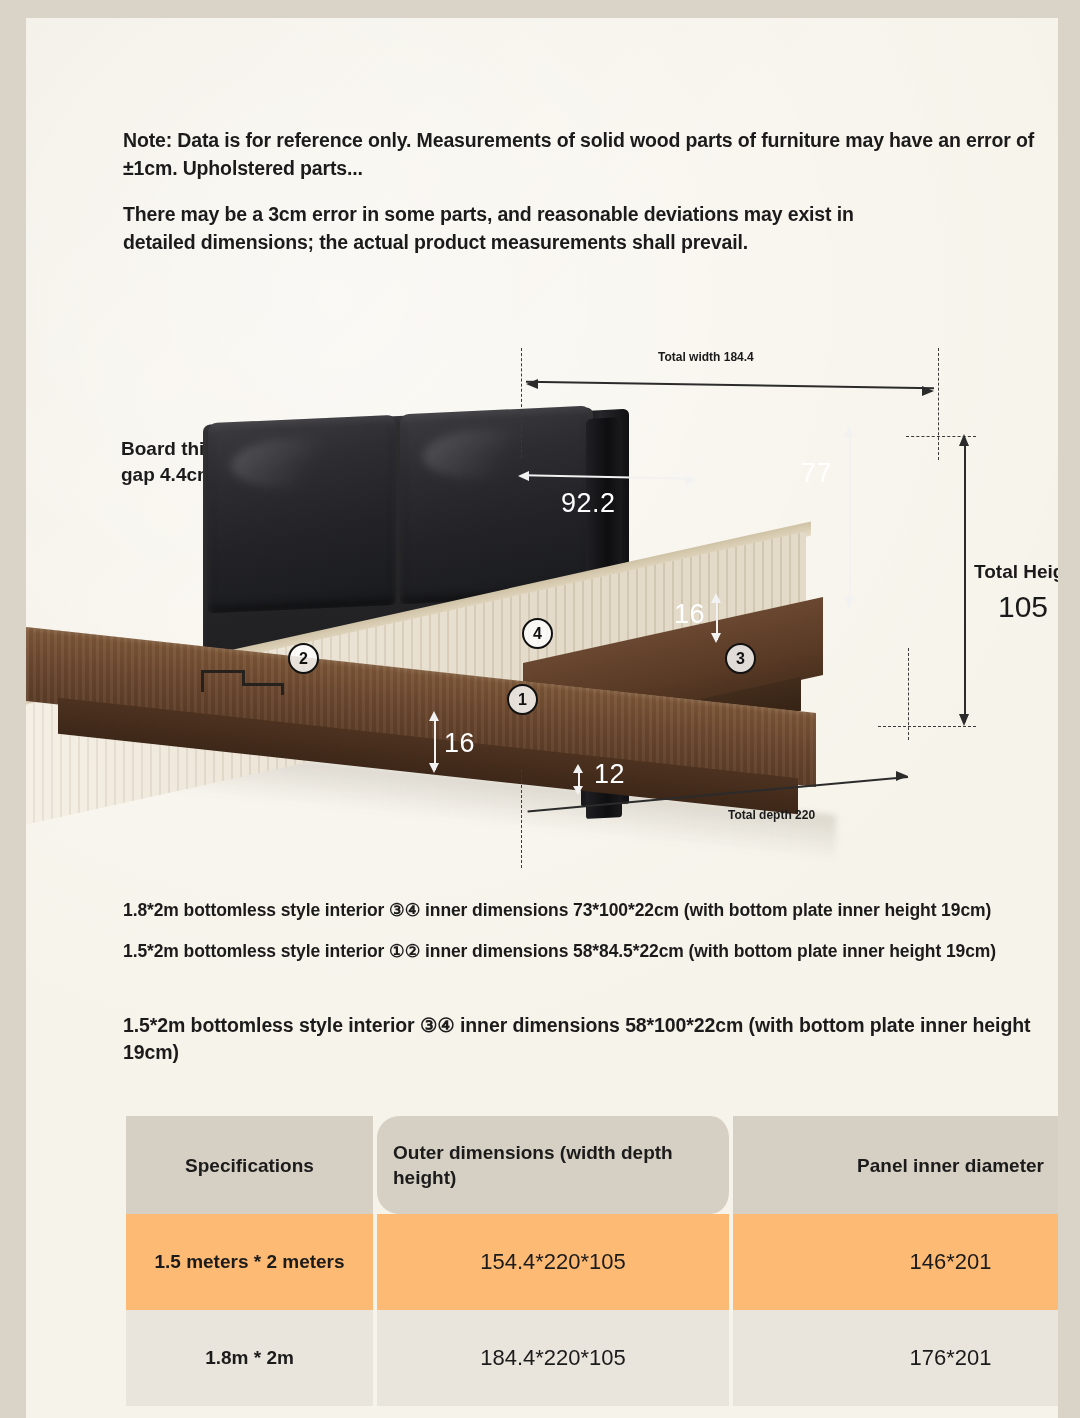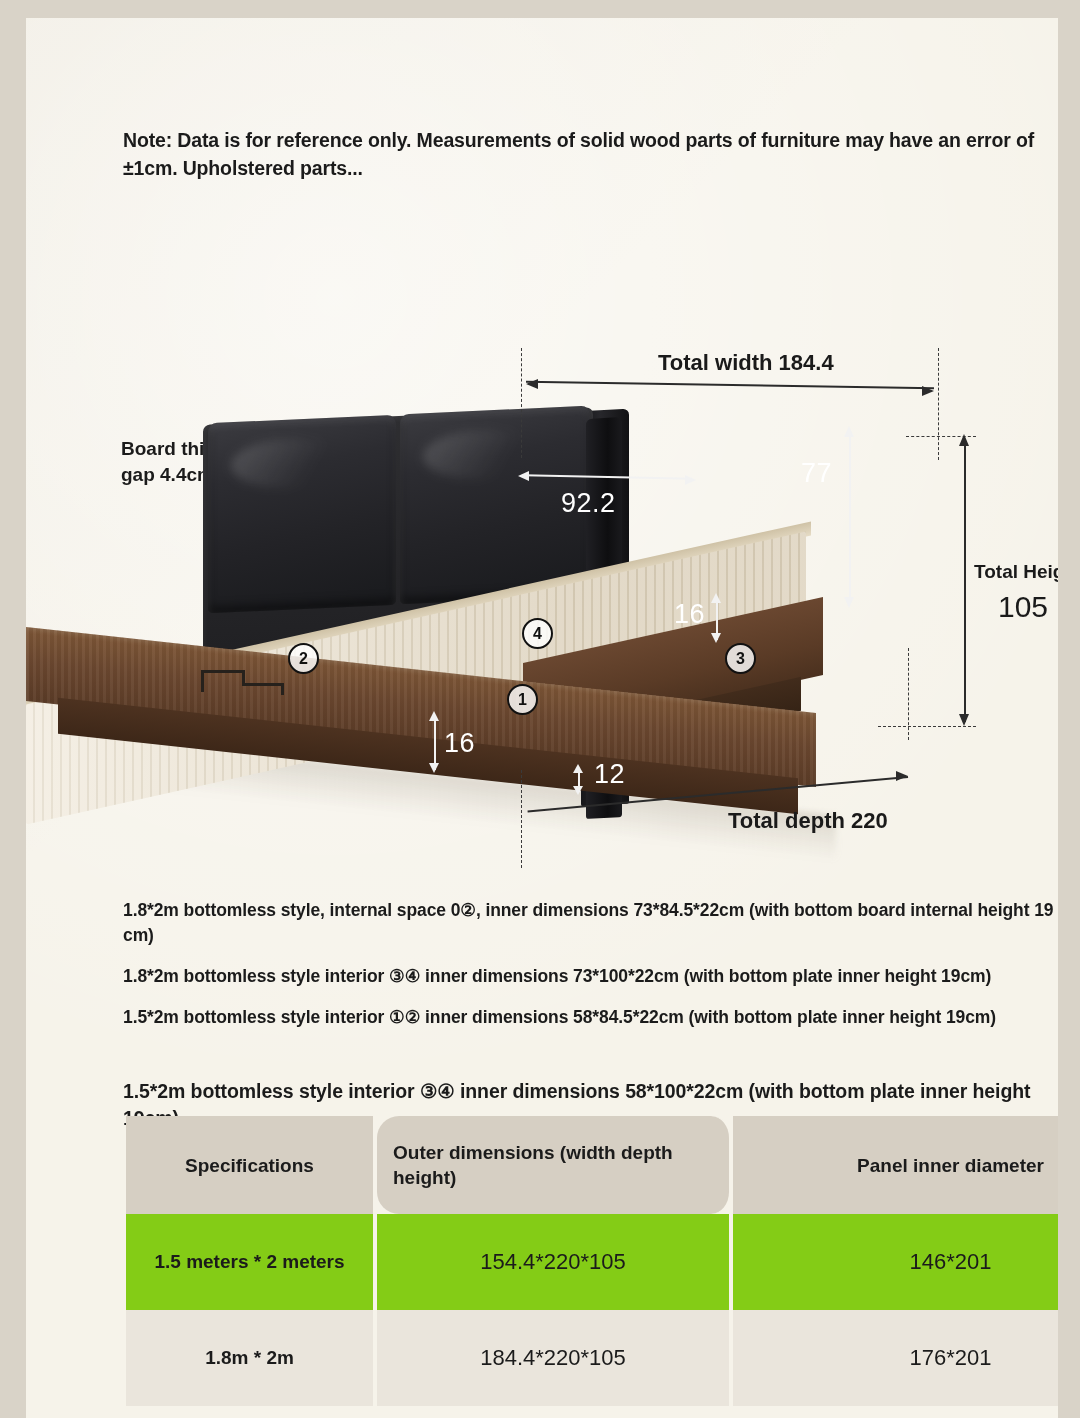--- a/index.html
+++ b/index.html
@@ -208,6 +208,7 @@
 <div class="page">
 
   <div class="note n1">Note: Data is for reference only. Measurements of solid wood parts of furniture may have an error of ±1cm. Upholstered parts...</div>
+  <div class="note n2">There may be a 3cm error in some parts, and reasonable deviations may exist in detailed dimensions; the actual product measurements shall prevail.</div>
 
   <div class="board-note">Board thickness 1.8cm, width 6 cm, gap 4.4cm, skirting line 1.5*12</div>
 

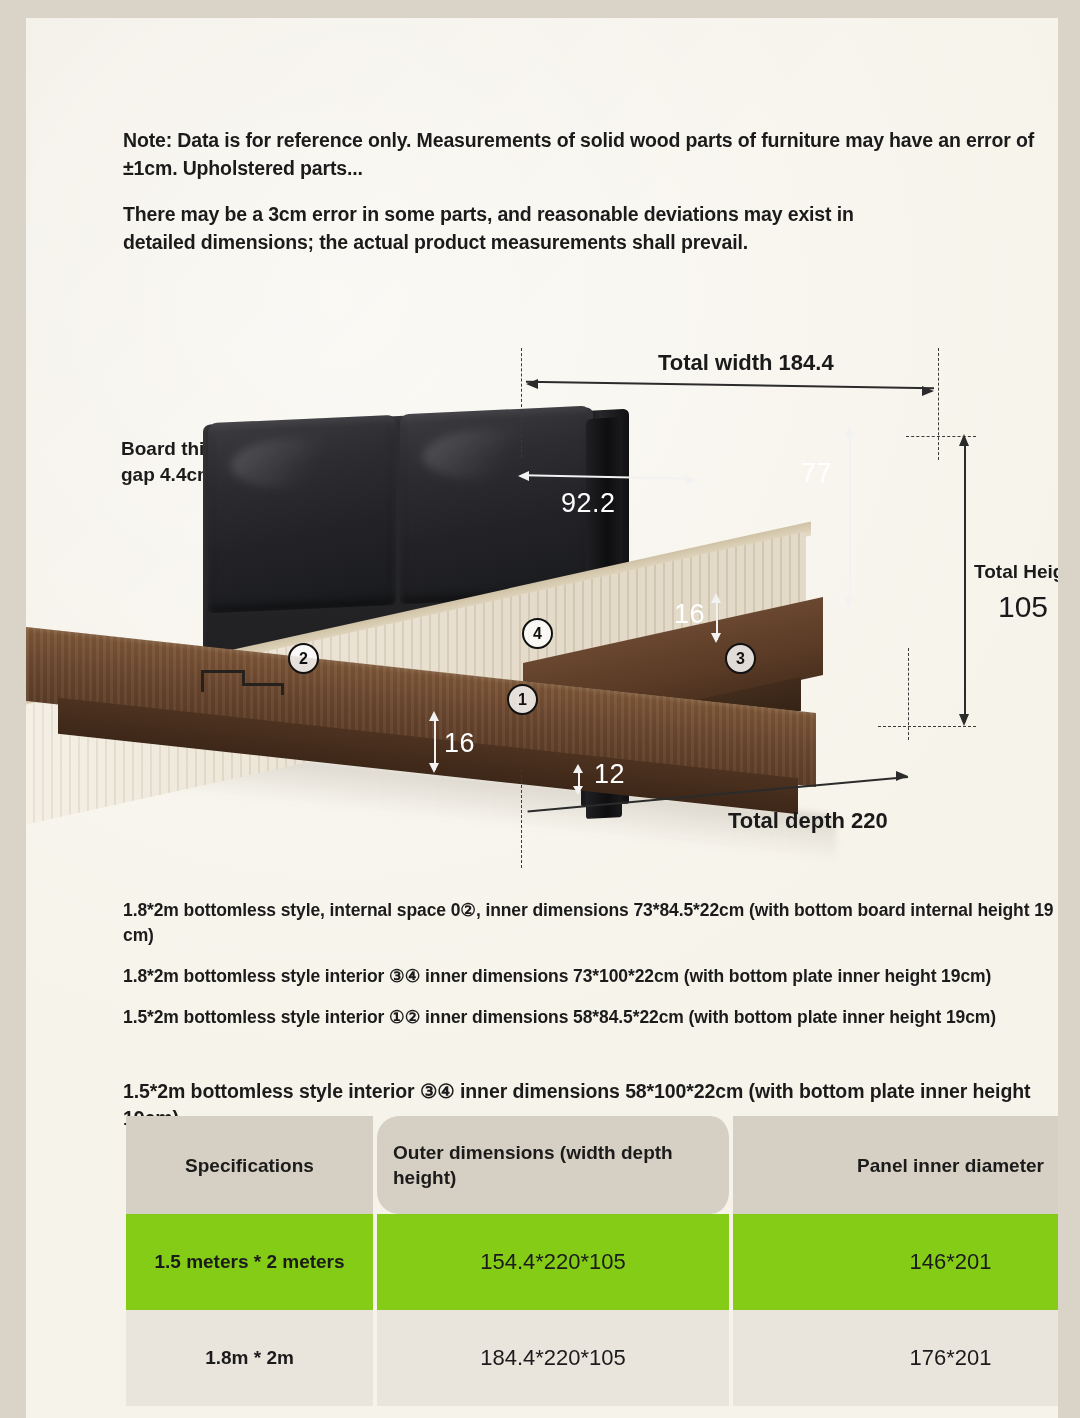--- a/index.html
+++ b/index.html
@@ -46,7 +46,7 @@
 
   .dim-label{
     position:absolute;font-weight:bold;color:#1a1a1a;
-    font-size:22px;white-space:nowrap;
+    font-size:12px;white-space:nowrap;
   }
   .dim-num-white{
     position:absolute;color:#fff;font-size:27px;font-weight:normal;

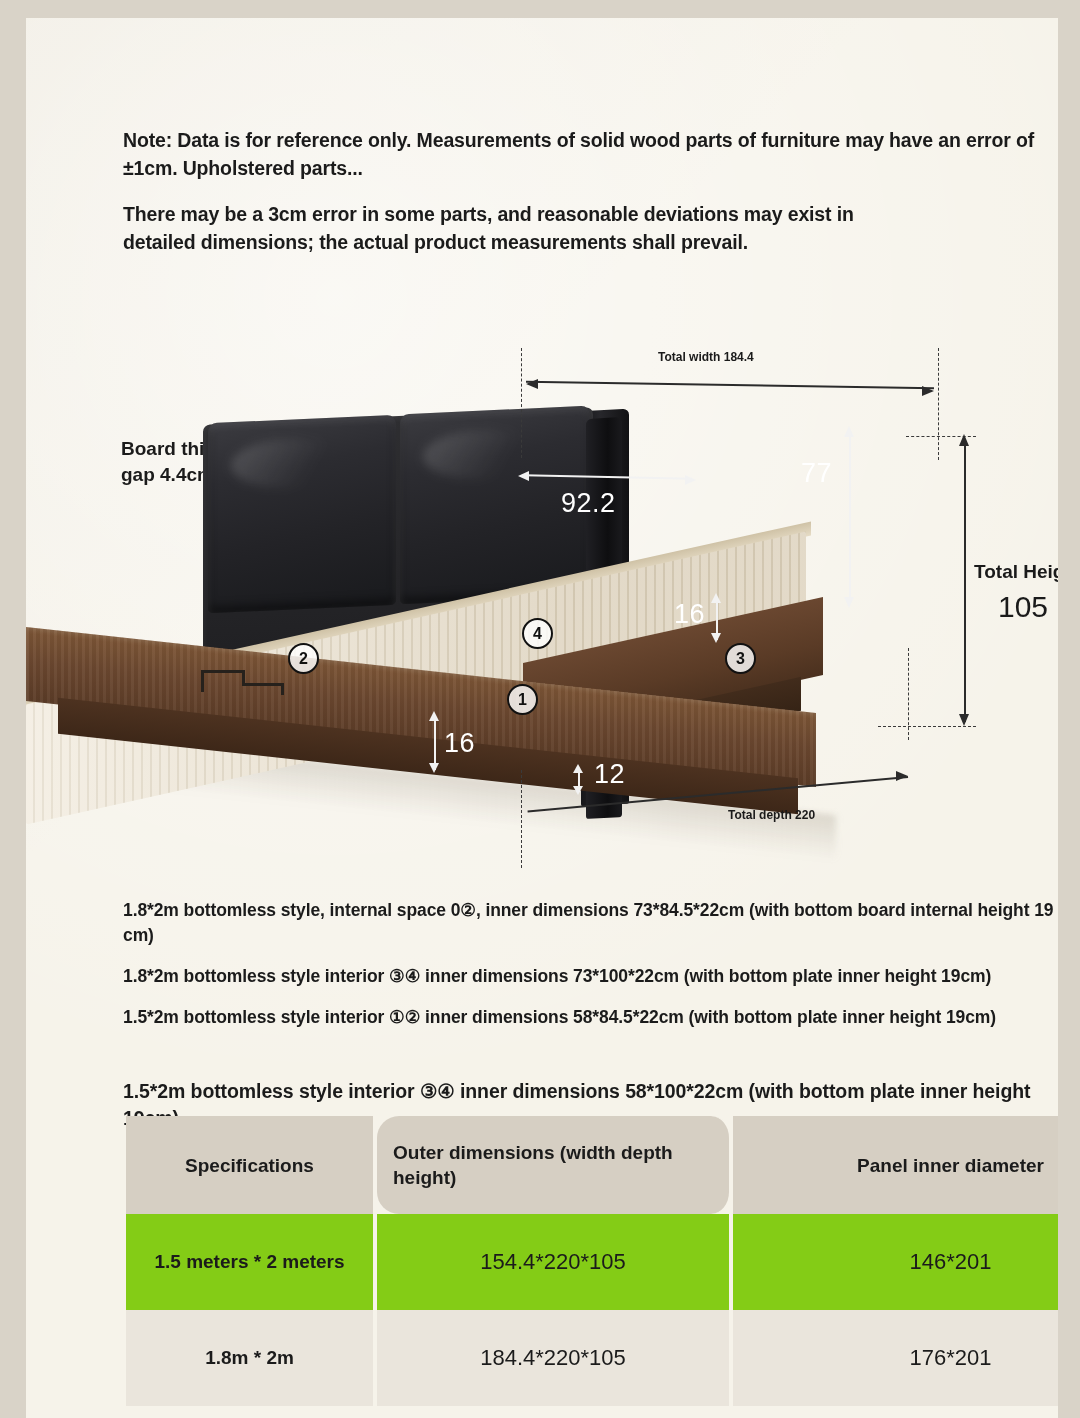--- a/index.html
+++ b/index.html
@@ -294,7 +294,6 @@
   </div>
 
   <div class="specs">
-    <div class="spec">1.8*2m bottomless style, internal space 0②, inner dimensions 73*84.5*22cm (with bottom board internal height 19 cm)</div>
     <div class="spec">1.8*2m bottomless style interior ③④ inner dimensions 73*100*22cm (with bottom plate inner height 19cm)</div>
     <div class="spec">1.5*2m bottomless style interior ①② inner dimensions 58*84.5*22cm (with bottom plate inner height 19cm)</div>
     <div class="spec big">1.5*2m bottomless style interior ③④ inner dimensions 58*100*22cm (with bottom plate inner height 19cm)</div>

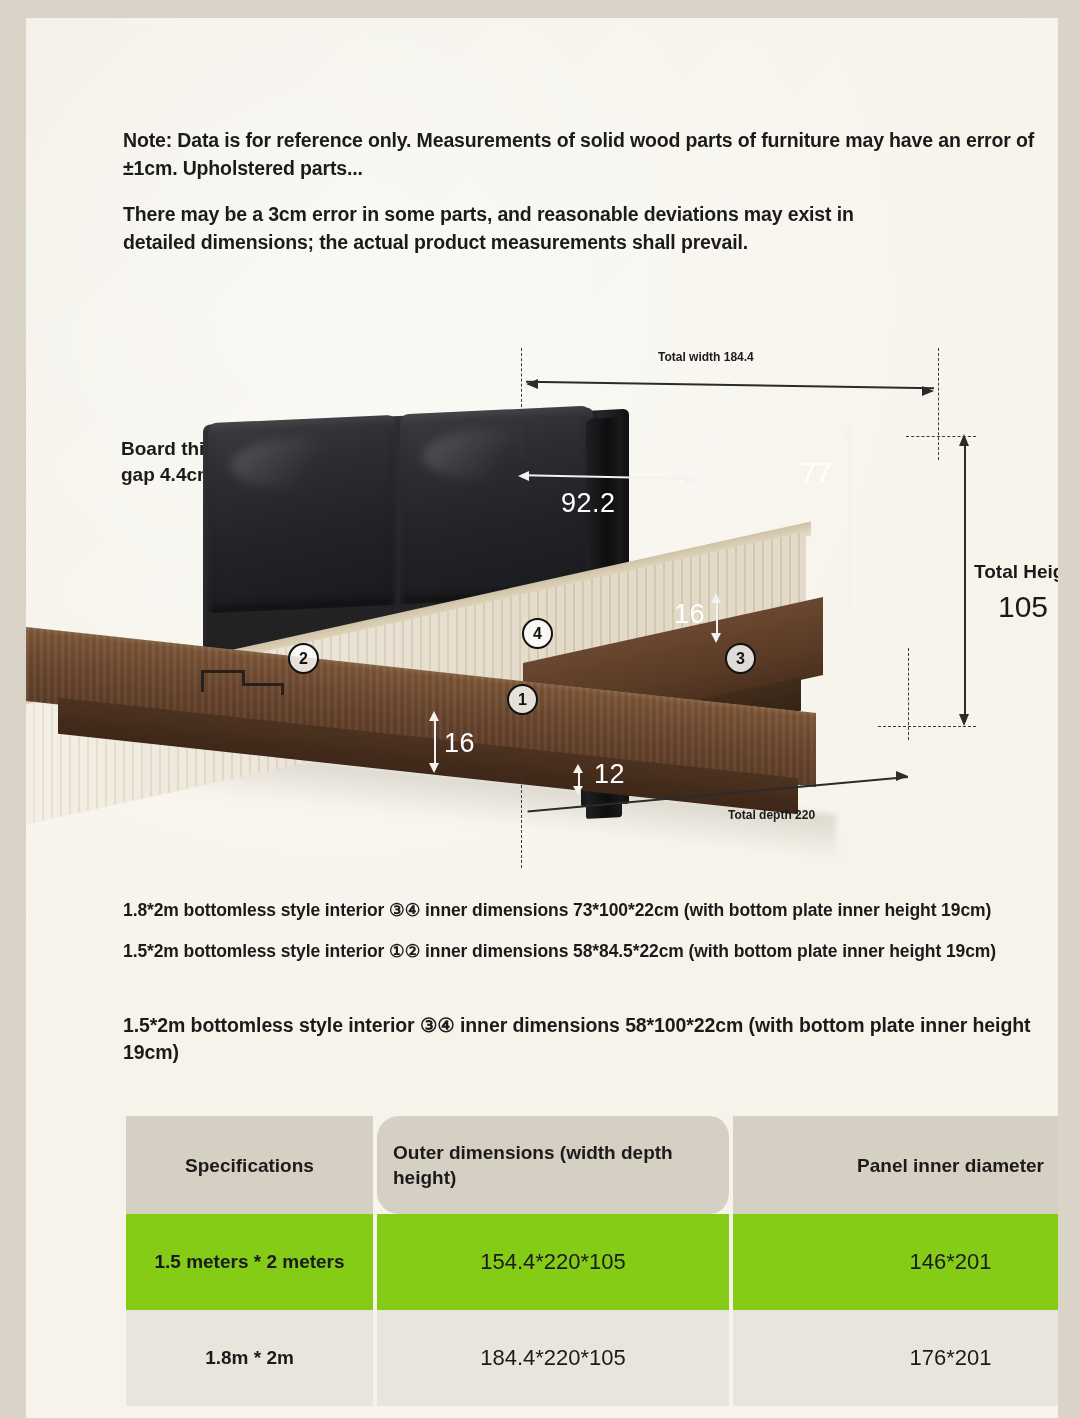--- a/index.html
+++ b/index.html
@@ -190,7 +190,7 @@
   .thead .c1{text-align:left;border-radius:22px;}
   .thead .c2{text-align:center;}
   .r1 td{
-    height:96px;background:#84cc16;font-size:22px;
+    height:96px;background:#fdba74;font-size:22px;
     border-right:4px solid #f6f3ea;
   }
   .r2 td{

